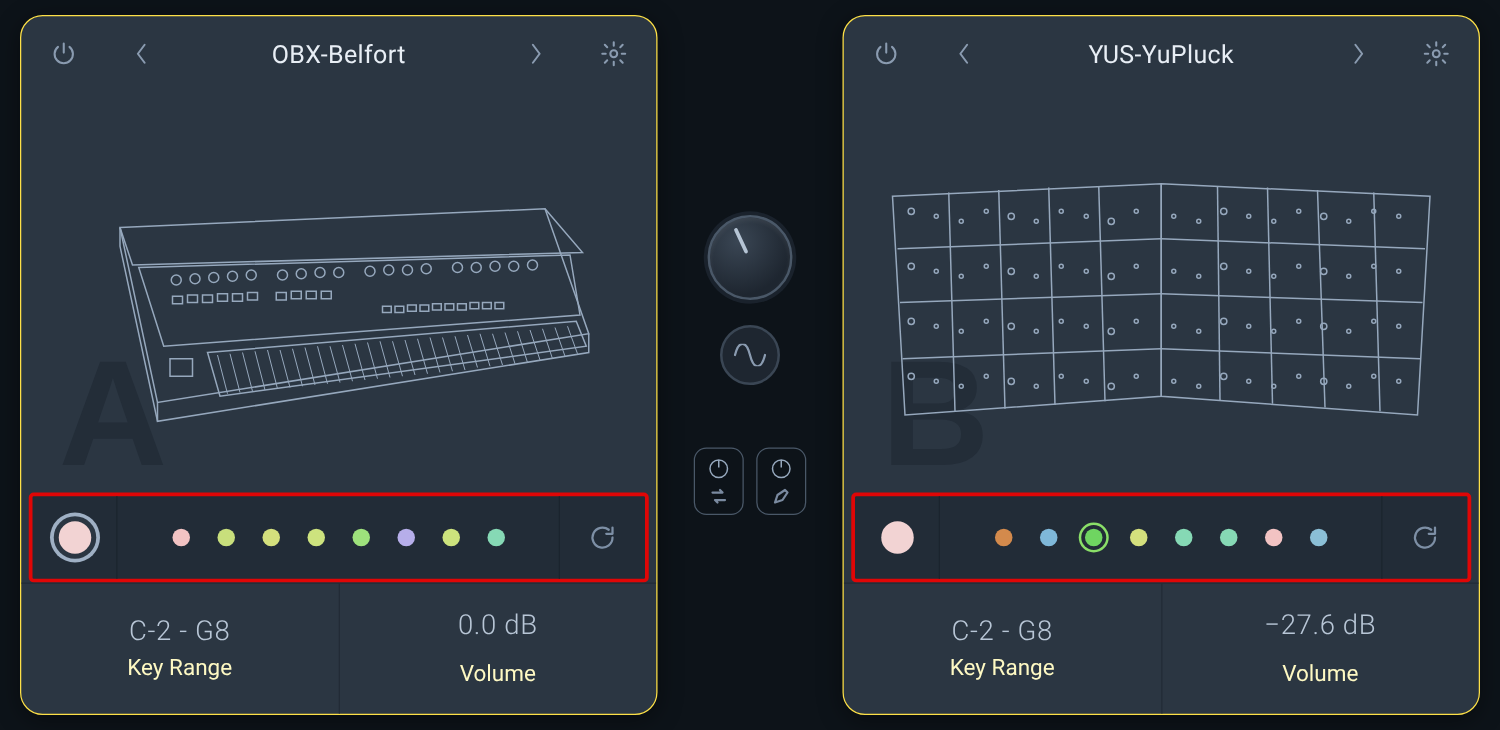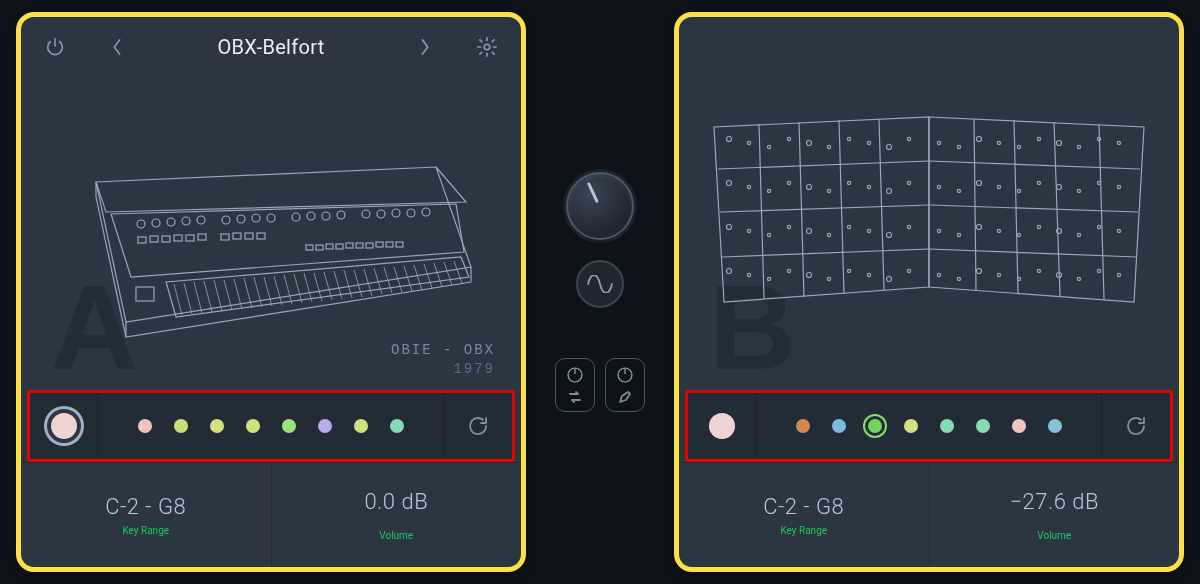--- a/index.html
+++ b/index.html
@@ -24,7 +24,7 @@
     height: 560px;
     background: #2b3642;
     border-radius: 18px;
-    border: 5px solid #fde047;
+    border: 1px solid #fde047;
     box-shadow: 0 4px 20px rgba(0,0,0,0.4);
     display: flex;
     flex-direction: column;

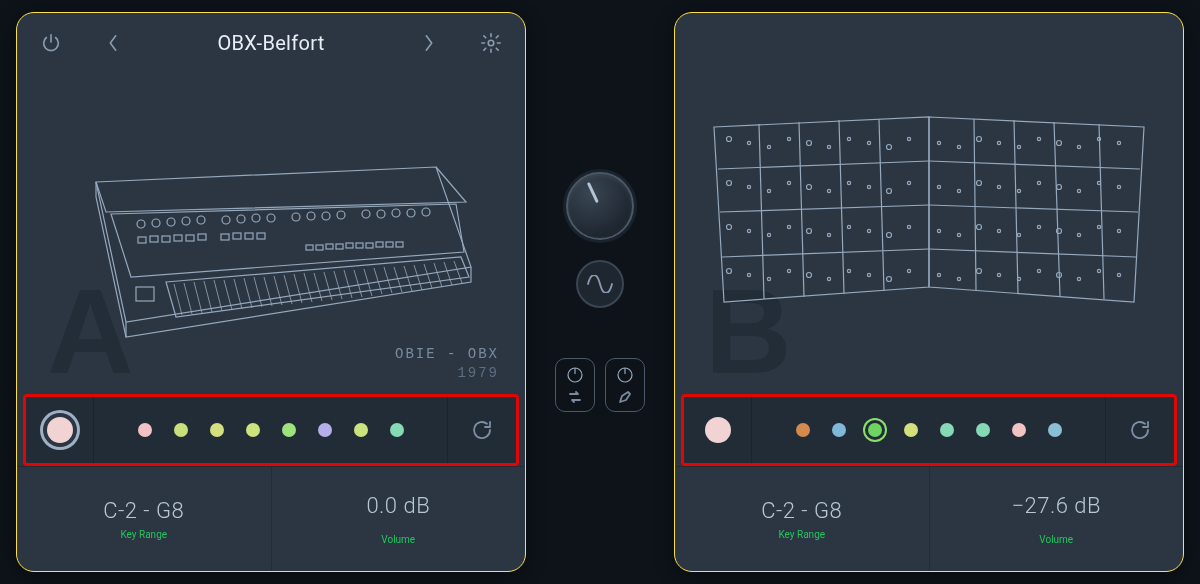--- a/index.html
+++ b/index.html
@@ -395,6 +395,32 @@
   </div>
 
   <div class="panel">
+    <div class="panel-header">
+      <div class="power-btn">
+        <svg width="22" height="22" viewBox="0 0 24 24">
+            <path class="stroke" d="M12 3v8M7 6a8 8 0 1 0 10 0"></path>
+          </svg>
+      </div>
+      <div style="flex:0 0 20px"></div>
+      <div class="nav-btn">
+        <svg width="14" height="18" viewBox="0 0 12 20">
+            <path class="stroke" d="M9 2 3 10l6 8"></path>
+          </svg>
+      </div>
+      <div class="preset-name">YUS-YuPluck</div>
+      <div class="nav-btn">
+        <svg width="14" height="18" viewBox="0 0 12 20">
+            <path class="stroke" d="M3 2l6 8-6 8"></path>
+          </svg>
+      </div>
+      <div style="flex:0 0 20px"></div>
+      <div class="gear-btn">
+        <svg width="22" height="22" viewBox="0 0 24 24">
+            <circle class="stroke" cx="12" cy="12" r="3"></circle>
+            <path class="stroke" d="M12 2v3M12 19v3M4.2 4.2l2.1 2.1M17.7 17.7l2.1 2.1M2 12h3M19 12h3M4.2 19.8l2.1-2.1M17.7 6.3l2.1-2.1"></path>
+          </svg>
+      </div>
+    </div>
 
     <div class="illustration">
       <div class="slot-letter">B</div>

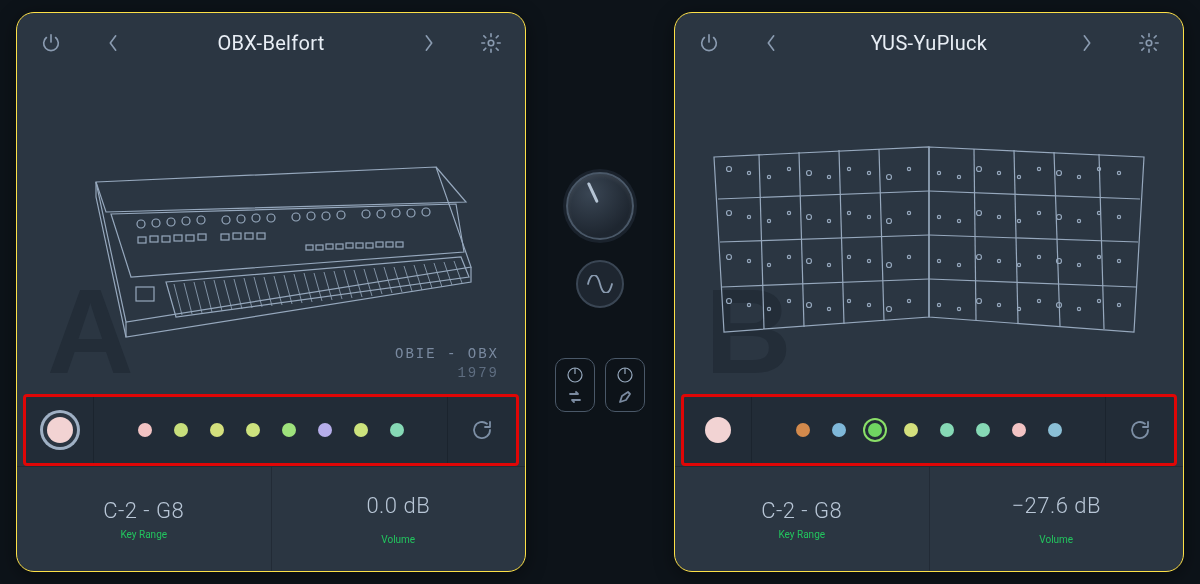--- a/index.html
+++ b/index.html
@@ -326,10 +326,6 @@
           </g>
         </g>
       </svg>
-      <div class="synth-info">
-        <div class="line1">OBIE - OBX</div>
-        <div class="line2">1979</div>
-      </div>
     </div>
 
     <div class="color-strip">

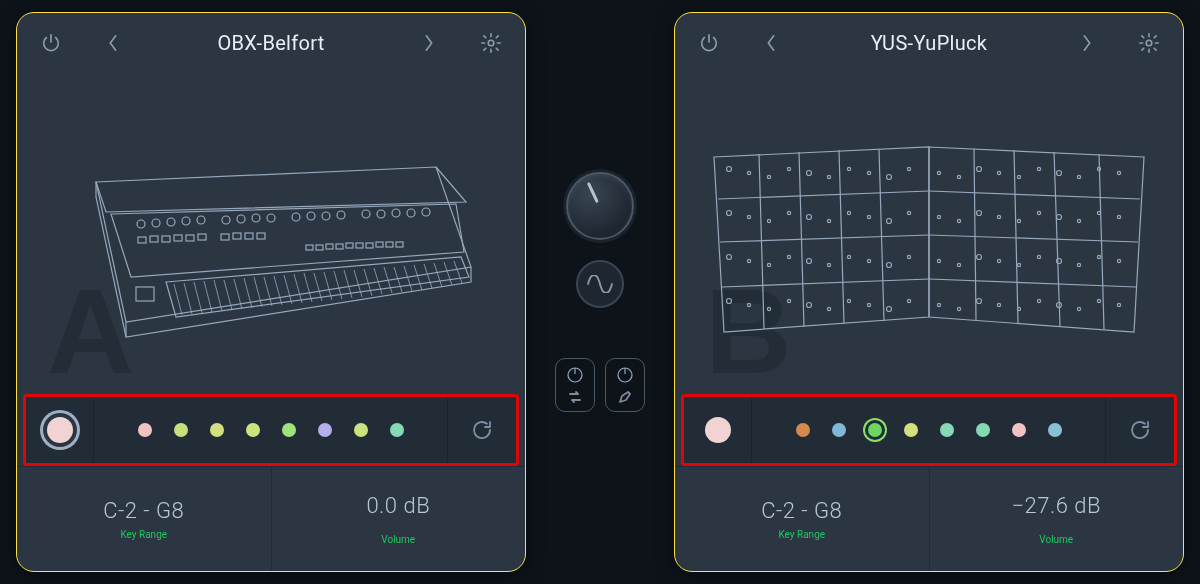--- a/index.html
+++ b/index.html
@@ -140,8 +140,8 @@
     letter-spacing: 0.5px;
   }
   .footer-label {
-    font-size: 10px;
-    color: #22c55e;
+    font-size: 18px;
+    color: #fef9c3;
     margin-top: 6px;
   }
   .center-col {

